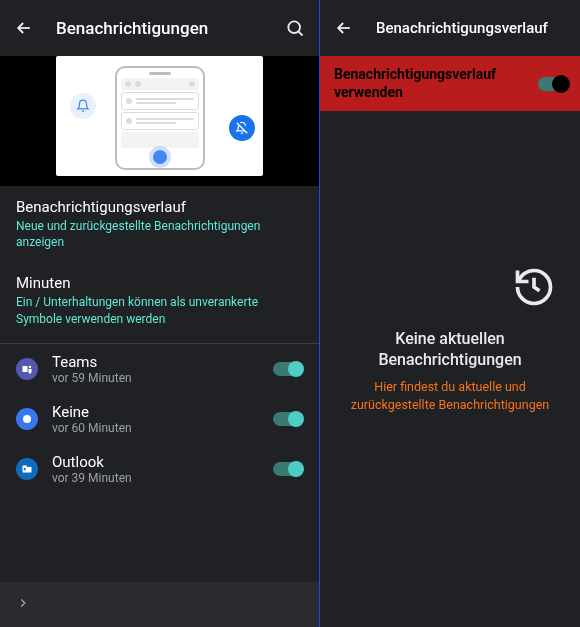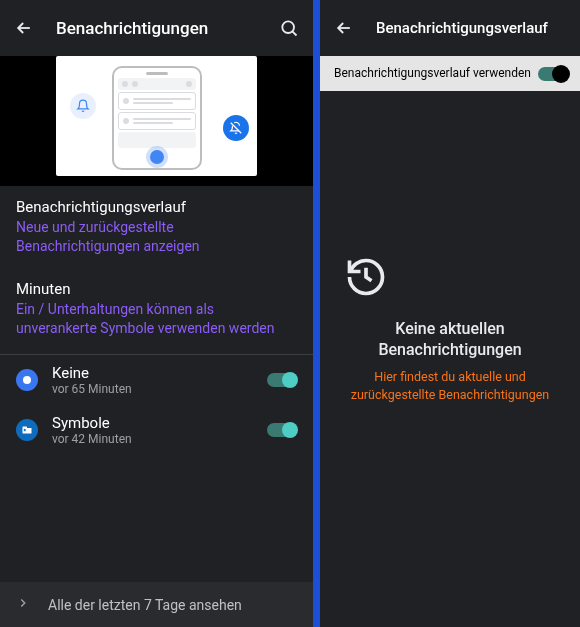--- a/index.html
+++ b/index.html
@@ -19,7 +19,7 @@
     flex-direction: column;
     overflow: hidden;
   }
-  .left { width: 320px; border-right: 7px solid #1d4ed8; }
+  .left { width: 320px; border-right: 1px solid #1d4ed8; }
   .right { flex: 1; }
   .appbar {
     height: 56px;

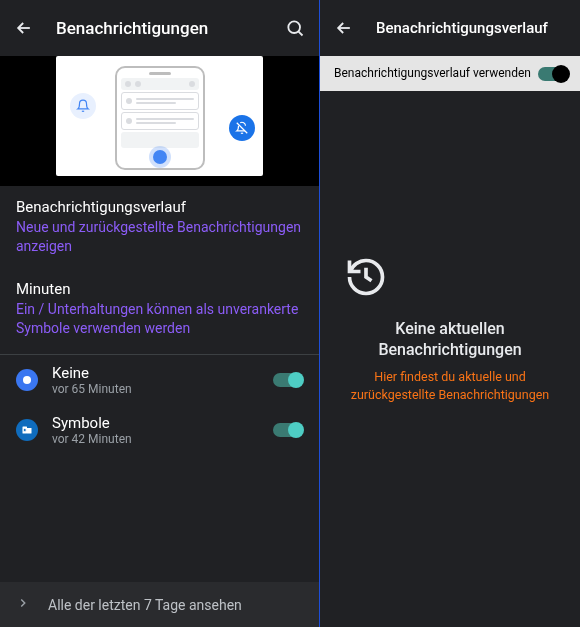--- a/index.html
+++ b/index.html
@@ -153,11 +153,11 @@
   }
   
   .toggle-banner {
-    background: #e5e5e5;
+    background: #b91c1c;
     color: #000;
     padding: 10px 48px 10px 14px;
-    font-size: 12px;
-    font-weight: 400;
+    font-size: 14px;
+    font-weight: 700;
     display: flex;
     align-items: center;
     position: relative;

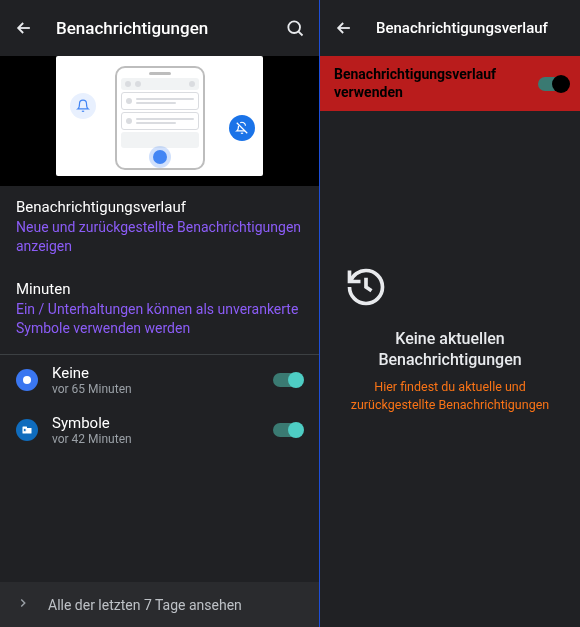--- a/index.html
+++ b/index.html
@@ -102,7 +102,7 @@
     padding: 12px 16px;
   }
   .list-item .primary { font-size: 15px; color: #fff; margin-bottom: 2px; }
-  .list-item .secondary { font-size: 14px; color: #8b5cf6; line-height: 1.35; }
+  .list-item .secondary { font-size: 12px; color: #5eead4; line-height: 1.35; }
   .section-divider { height: 1px; background: #3c4043; margin: 4px 0 0; }
   .section-header {
     padding: 14px 16px 8px;

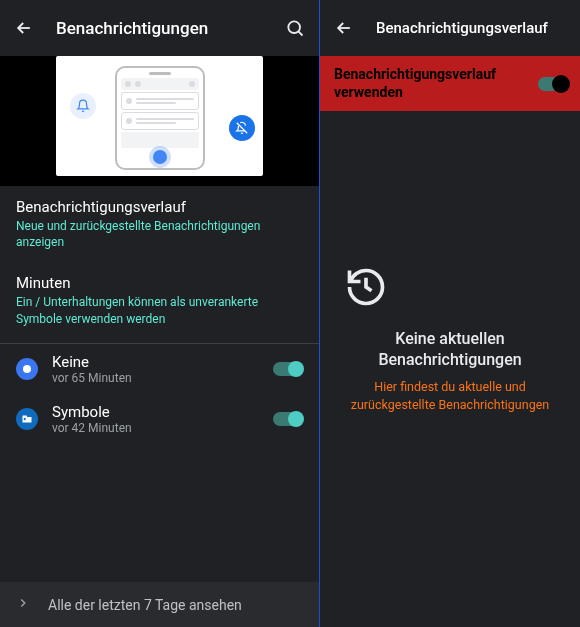--- a/index.html
+++ b/index.html
@@ -181,7 +181,7 @@
     flex: 1;
     display: flex;
     flex-direction: column;
-    align-items: flex-start;
+    align-items: flex-end;
     justify-content: center;
     padding: 0 24px 60px;
     text-align: center;

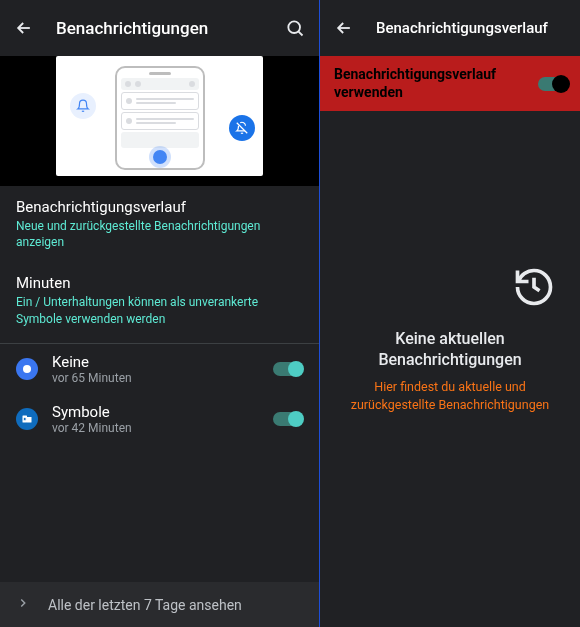--- a/index.html
+++ b/index.html
@@ -277,6 +277,20 @@
 
   <div class="section-divider"></div>
 
+  <div class="app-row">
+    <div class="app-icon teams">
+      <svg width="12" height="12" viewBox="0 0 24 24" fill="currentColor">
+          <rect x="3" y="6" width="10" height="12" rx="1"></rect>
+          <circle cx="18" cy="8" r="2.5"></circle>
+          <path d="M15 12h6v6a3 3 0 01-6 0z"></path>
+        </svg>
+    </div>
+    <div class="app-texts">
+      <div class="app-name">Teams</div>
+      <div class="app-sub">vor 59 Minuten</div>
+    </div>
+    <div class="switch"></div>
+  </div>
 
   <div class="app-row">
     <div class="app-icon signal">

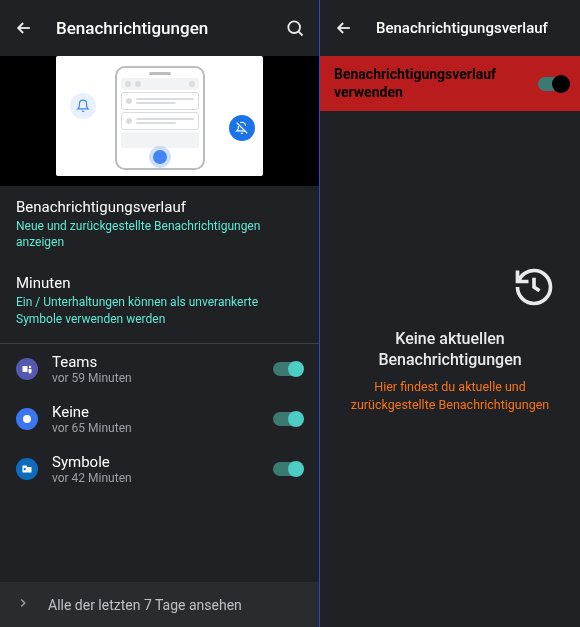--- a/index.html
+++ b/index.html
@@ -300,7 +300,7 @@
     </div>
     <div class="app-texts">
       <div class="app-name">Keine</div>
-      <div class="app-sub">vor 65 Minuten</div>
+      <div class="app-sub">vor 60 Minuten</div>
     </div>
     <div class="switch"></div>
   </div>

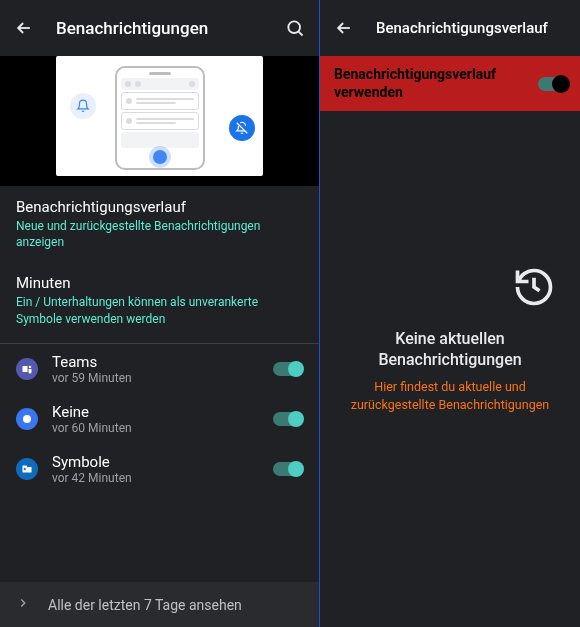--- a/index.html
+++ b/index.html
@@ -314,7 +314,7 @@
         </svg>
     </div>
     <div class="app-texts">
-      <div class="app-name">Symbole</div>
+      <div class="app-name">Outlook</div>
       <div class="app-sub">vor 42 Minuten</div>
     </div>
     <div class="switch"></div>

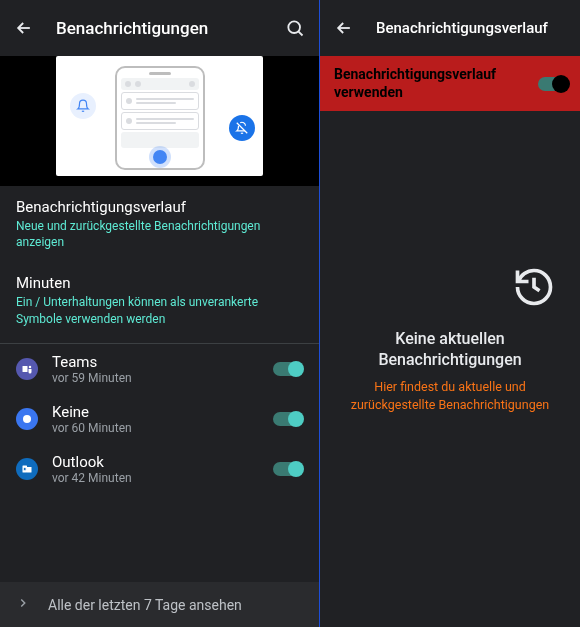--- a/index.html
+++ b/index.html
@@ -315,7 +315,7 @@
     </div>
     <div class="app-texts">
       <div class="app-name">Outlook</div>
-      <div class="app-sub">vor 42 Minuten</div>
+      <div class="app-sub">vor 39 Minuten</div>
     </div>
     <div class="switch"></div>
   </div>

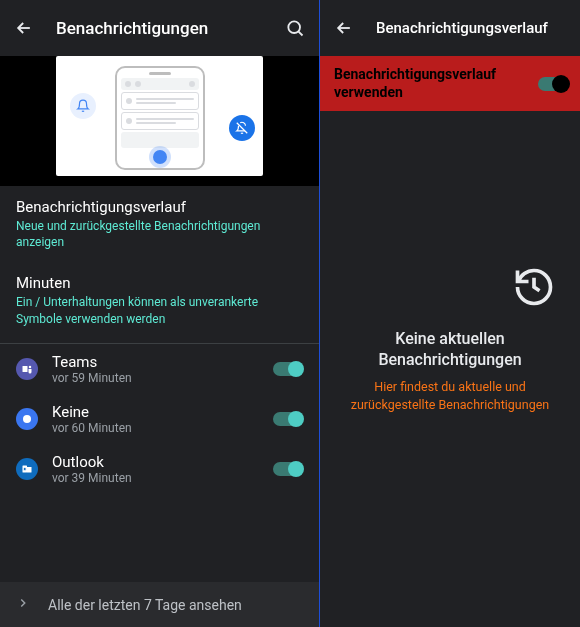--- a/index.html
+++ b/index.html
@@ -328,7 +328,6 @@
           <path d="M9 6l6 6-6 6"></path>
         </svg>
     </span>
-    <span>Alle der letzten 7 Tage ansehen</span>
   </div>
 </div>
 

